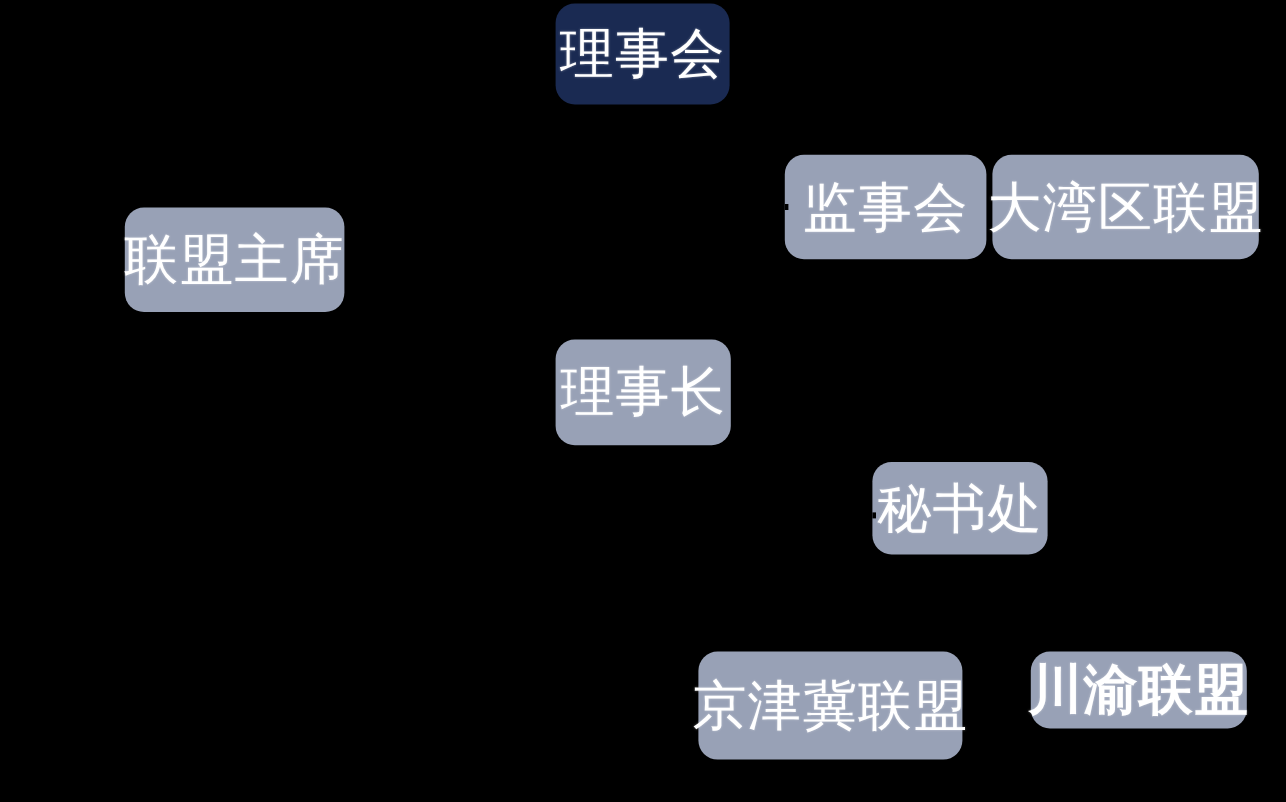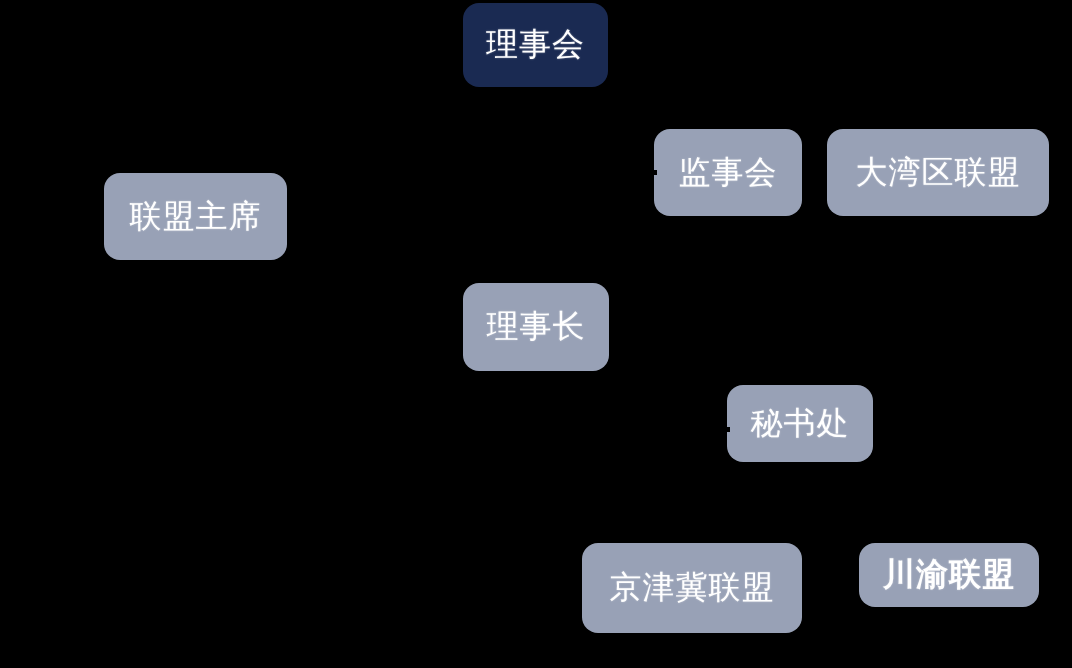--- a/index.html
+++ b/index.html
@@ -28,7 +28,7 @@
     border-radius: 16px;
     background: var(--node);
     color: var(--text);
-    font-size: 32px;
+    font-size: 45px;
     letter-spacing: 1px;
     text-shadow: 0 0 2px rgba(255,255,255,0.45);
     white-space: nowrap;

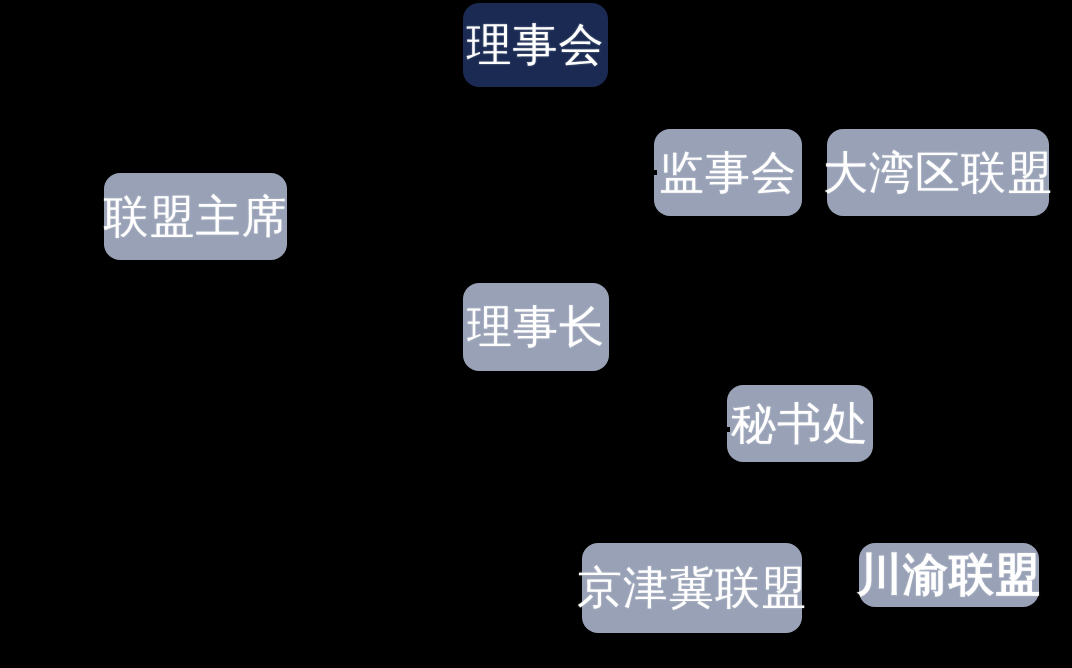--- a/index.html
+++ b/index.html
@@ -39,7 +39,7 @@
   .pos-board            { left: 463px; top: 3px;   width: 145px; height: 84px; }
   
   .pos-alliance-chair   { left: 104px; top: 129px; width: 183px; height: 87px; margin-top: 44px; }
-  .pos-supervisory      { left: 654px; top: 129px; width: 148px; height: 87px; }
+  .pos-supervisory      { left: 654px; top: 129px; width: 168px; height: 87px; }
   .pos-expert-committee { left: 827px; top: 129px; width: 222px; height: 87px; }
   
   .pos-council-chair    { left: 463px; top: 255px; width: 146px; height: 88px; margin-top: 28px; }

